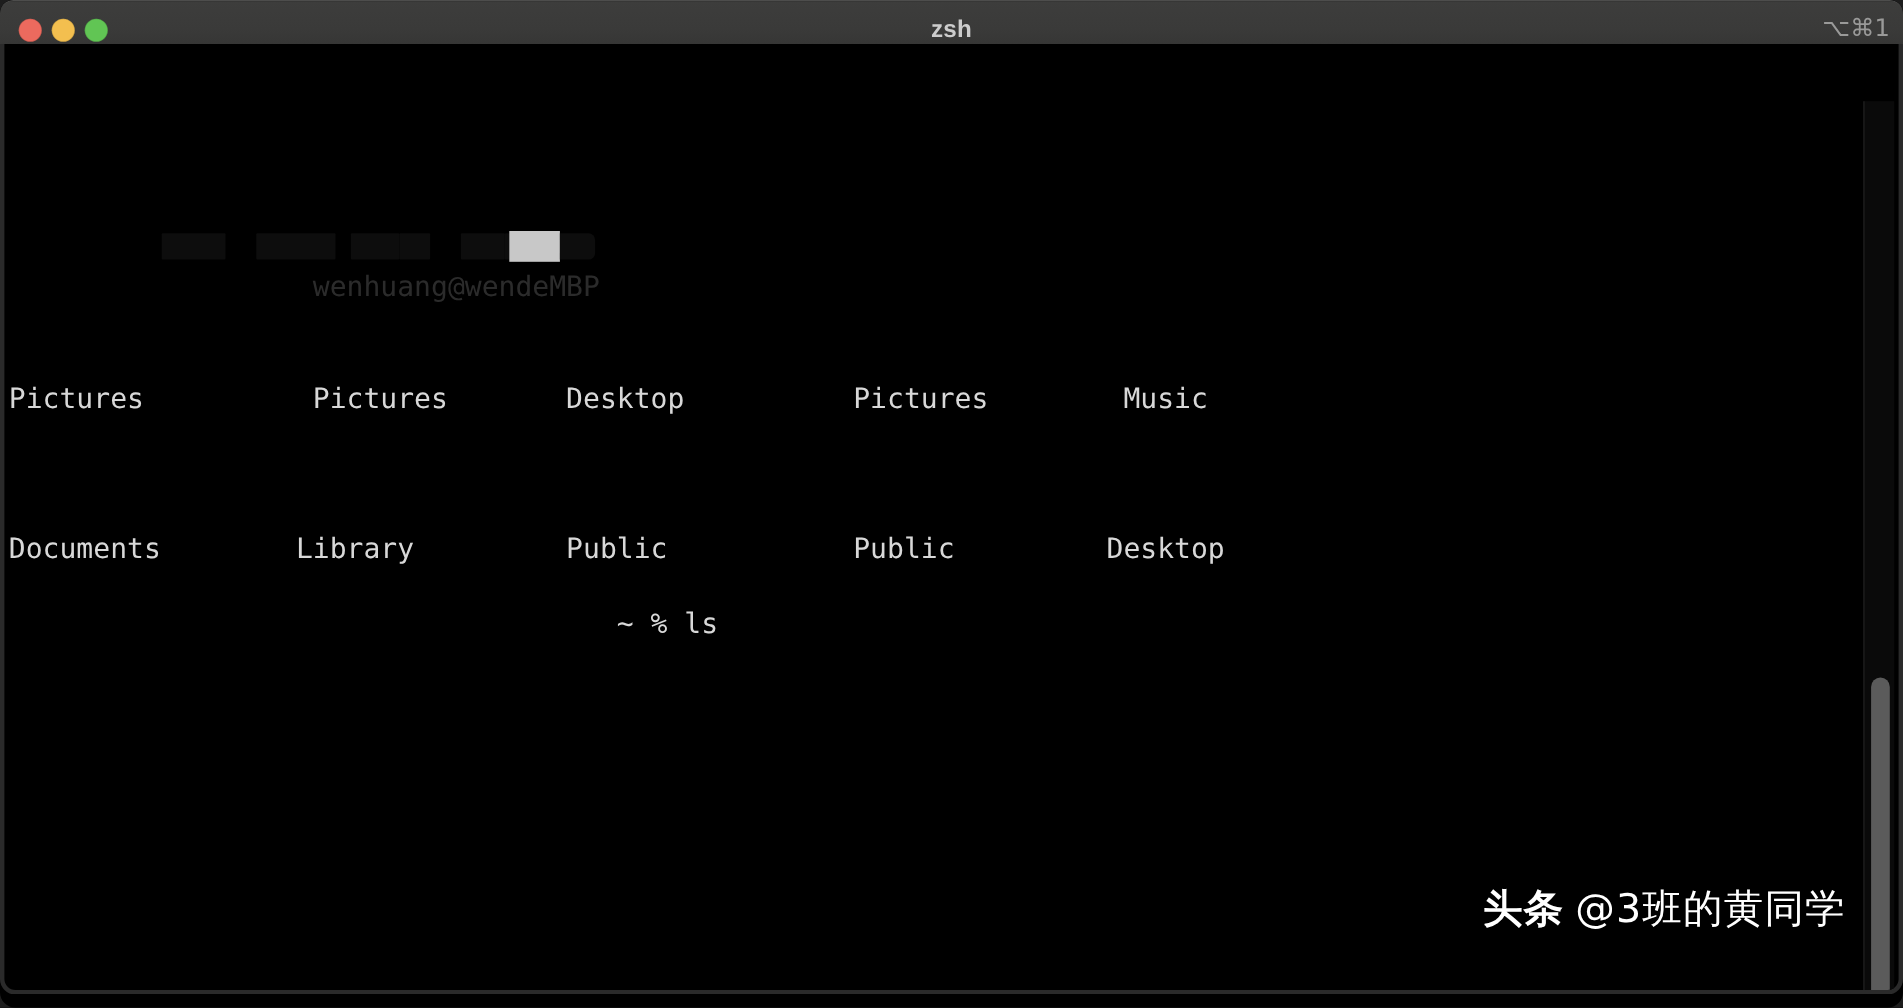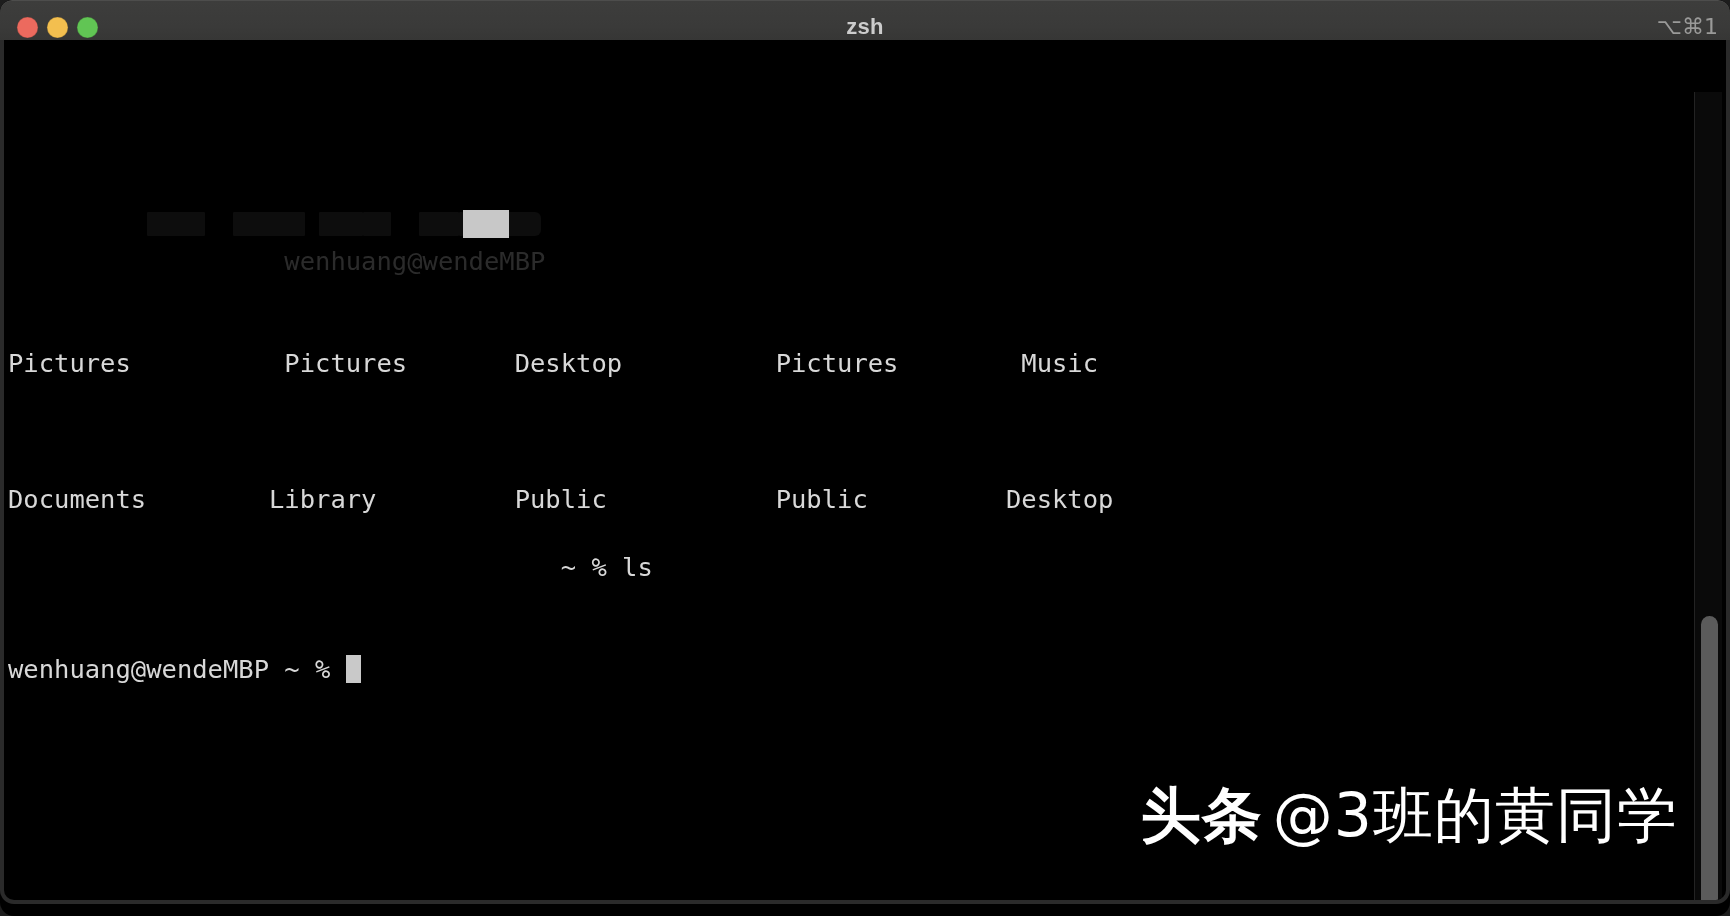--- a/index.html
+++ b/index.html
@@ -249,7 +249,6 @@
       <div class="term-line"><span>Documents</span><span>        </span><span>Library</span><span>         </span><span>Public</span><span>           </span><span>Public</span><span>         </span><span>Desktop</span></div>
 
       
-      <div class="term-line"><span>wenhuang@wendeMBP ~ % </span><span class="cursor-block"></span></div>
 
     </div>
 

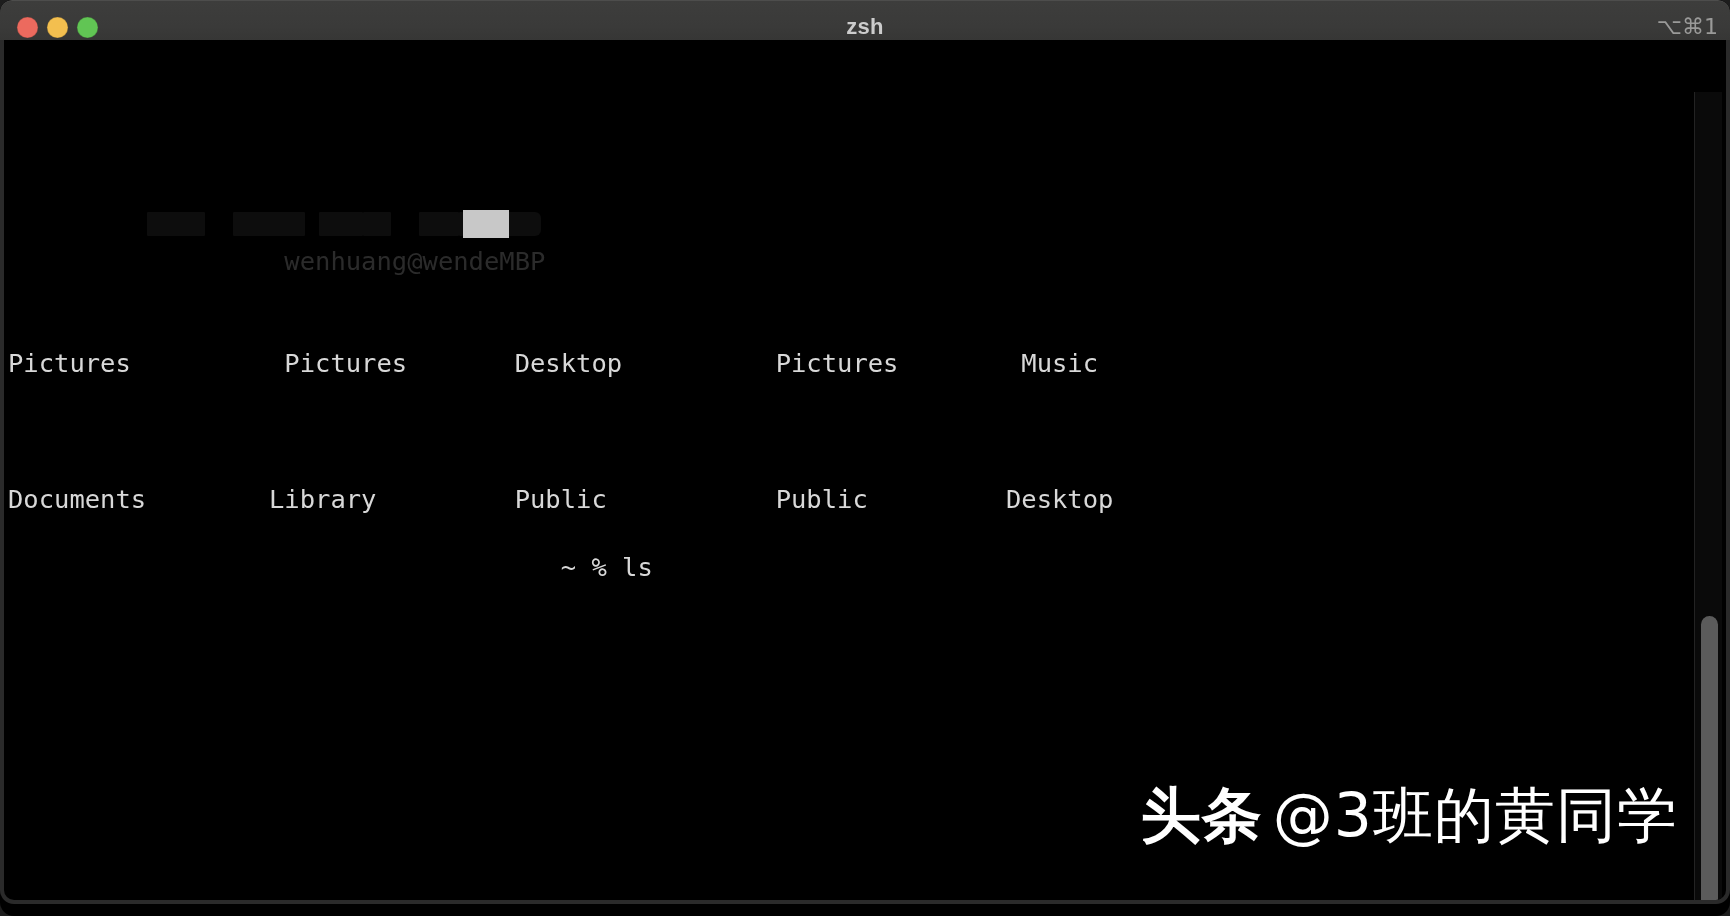--- a/index.html
+++ b/index.html
@@ -196,7 +196,7 @@
     right: 48px;
     bottom: 55px;
     color: #ffffff;
-    font-size: 60px;
+    font-size: 36px;
     line-height: 1;
     font-family: "DejaVu Sans", sans-serif;
     white-space: nowrap;

